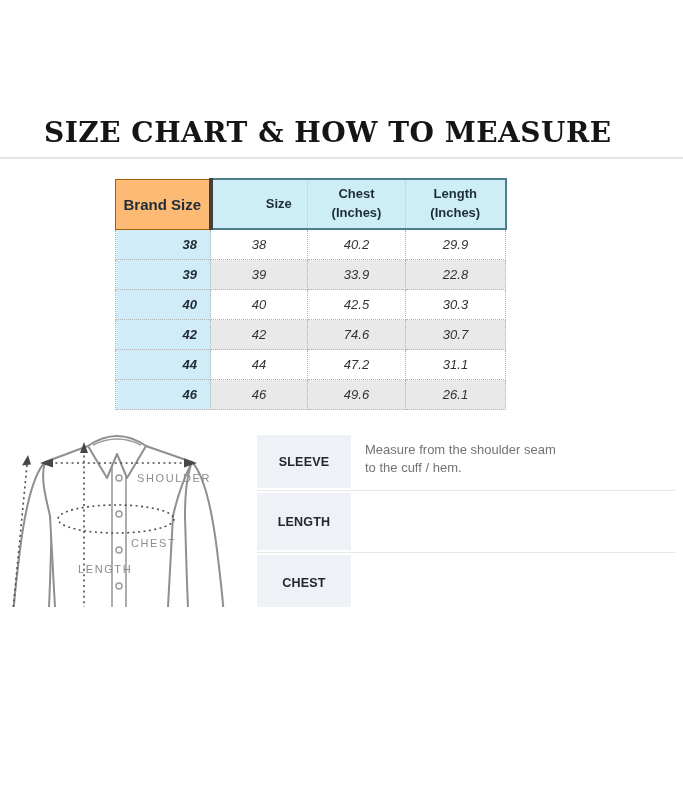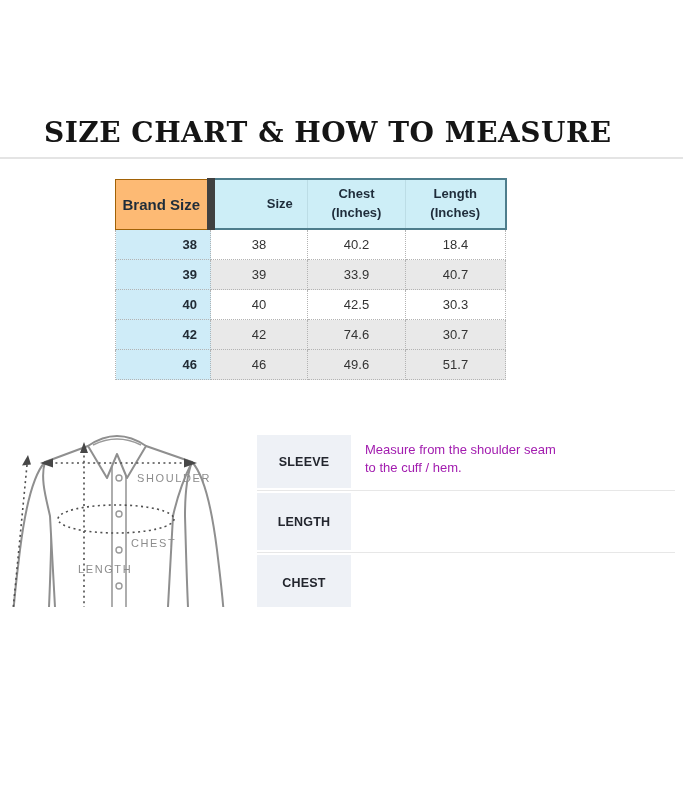--- a/index.html
+++ b/index.html
@@ -26,7 +26,7 @@
   .size-table th{font-weight:bold;color:#1e2c3a;height:46px;text-align:center;vertical-align:middle;}
   .brand-h{background:#fdba74;border:1px solid #a16207;font-size:15px;}
   .cyan-h{background:#cdeef7;border-top:2px solid #4e7d8c;border-bottom:2px solid #4e7d8c;}
-  .cyan-h.first{border-left:8px solid #404040;padding-left:39px;}
+  .cyan-h.first{border-left:4px solid #404040;padding-left:39px;}
   .cyan-h.last{border-right:2px solid #4e7d8c;}
   .cyan-h:not(.first){border-left:1px solid #bcdde6;}
   .hl,.hs{display:block;line-height:1.45;}

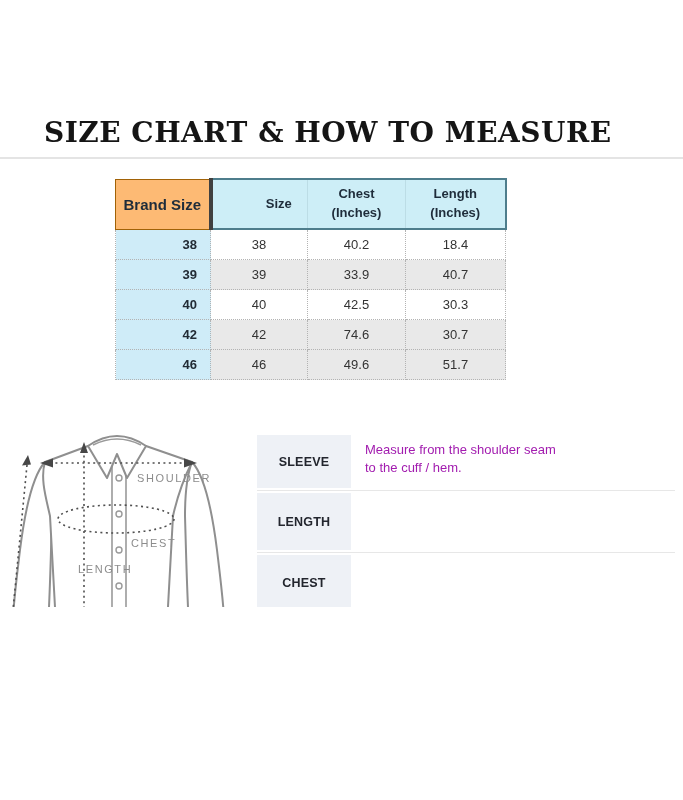--- a/index.html
+++ b/index.html
@@ -31,7 +31,7 @@
   .cyan-h:not(.first){border-left:1px solid #bcdde6;}
   .hl,.hs{display:block;line-height:1.45;}
   .size-table td{
-    border:1px dotted #b3b3b3;text-align:center;height:27px;background:#fff;color:#333;
+    border:1px dotted #b3b3b3;text-align:center;height:27px;background:#fff;color:#333;font-style:italic;
   }
   .size-table td.brand{
     background:#cfecf8;font-weight:bold;text-align:right;padding-right:13px;color:#222b35;

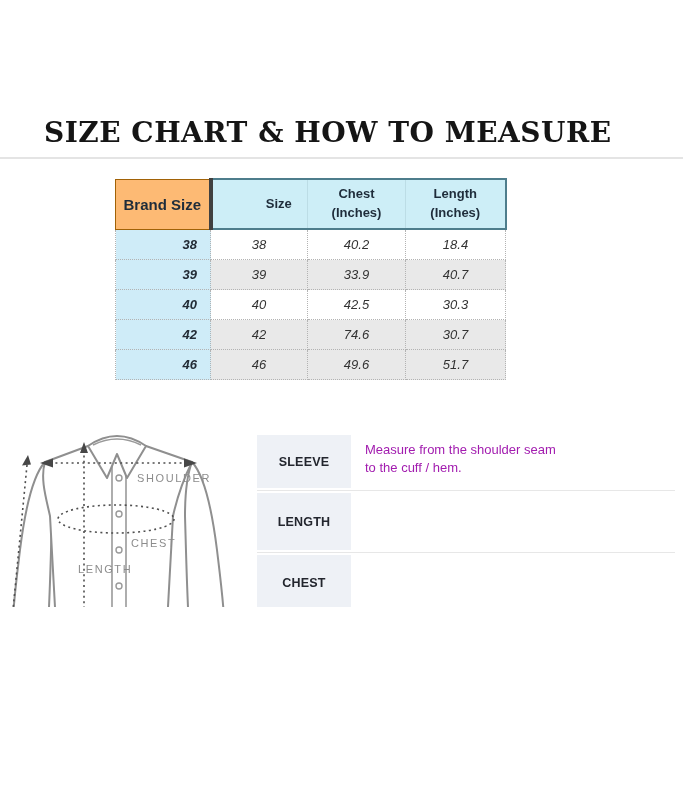--- a/index.html
+++ b/index.html
@@ -99,7 +99,7 @@
         <td class="brand">38</td>
         <td>38</td>
         <td>40.2</td>
-        <td>18.4</td>
+        <td>29.9</td>
       </tr>
       <tr class="alt">
         <td class="brand">39</td>

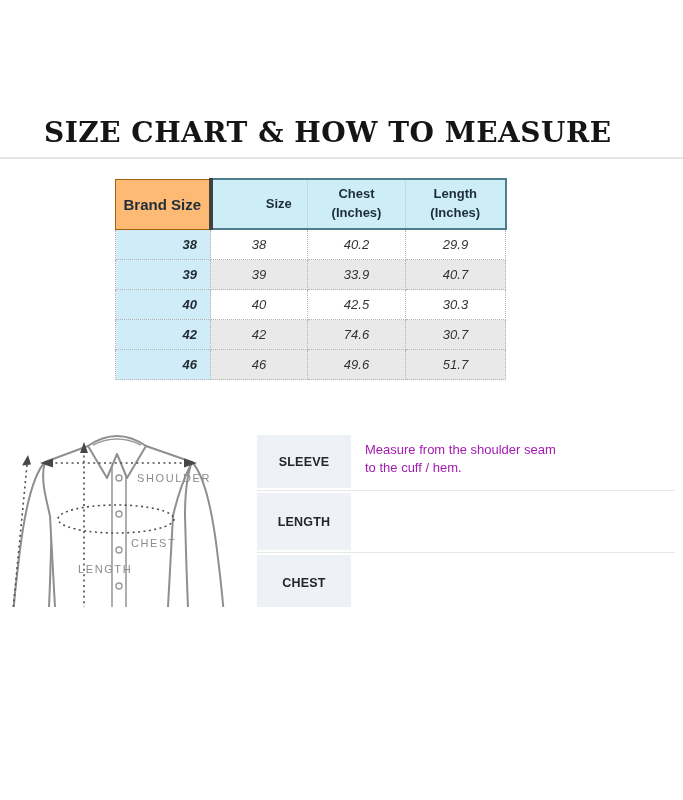--- a/index.html
+++ b/index.html
@@ -105,7 +105,7 @@
         <td class="brand">39</td>
         <td>39</td>
         <td>33.9</td>
-        <td>40.7</td>
+        <td>22.8</td>
       </tr>
       <tr>
         <td class="brand">40</td>

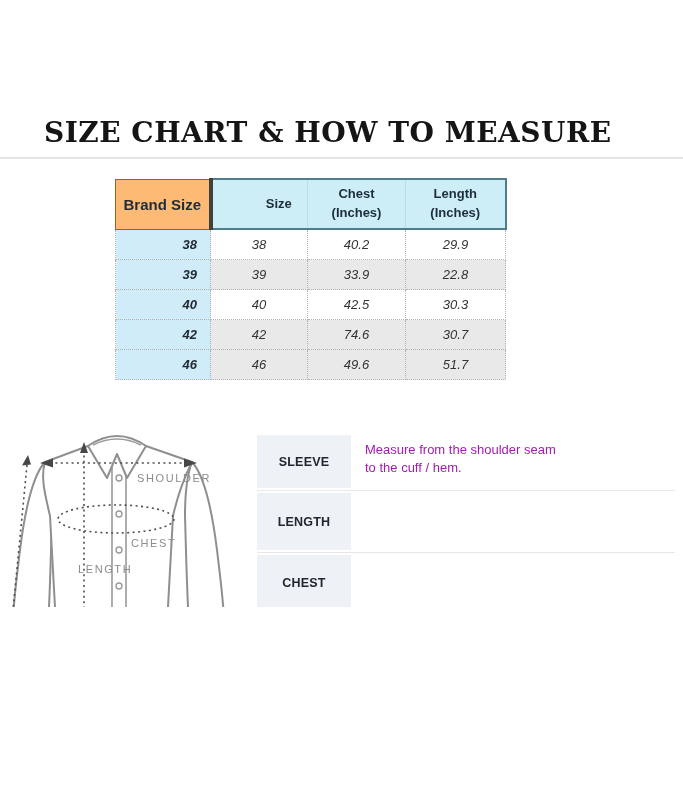--- a/index.html
+++ b/index.html
@@ -119,6 +119,12 @@
         <td>74.6</td>
         <td>30.7</td>
       </tr>
+      <tr>
+        <td class="brand">44</td>
+        <td>44</td>
+        <td>47.2</td>
+        <td>31.1</td>
+      </tr>
       <tr class="alt">
         <td class="brand">46</td>
         <td>46</td>

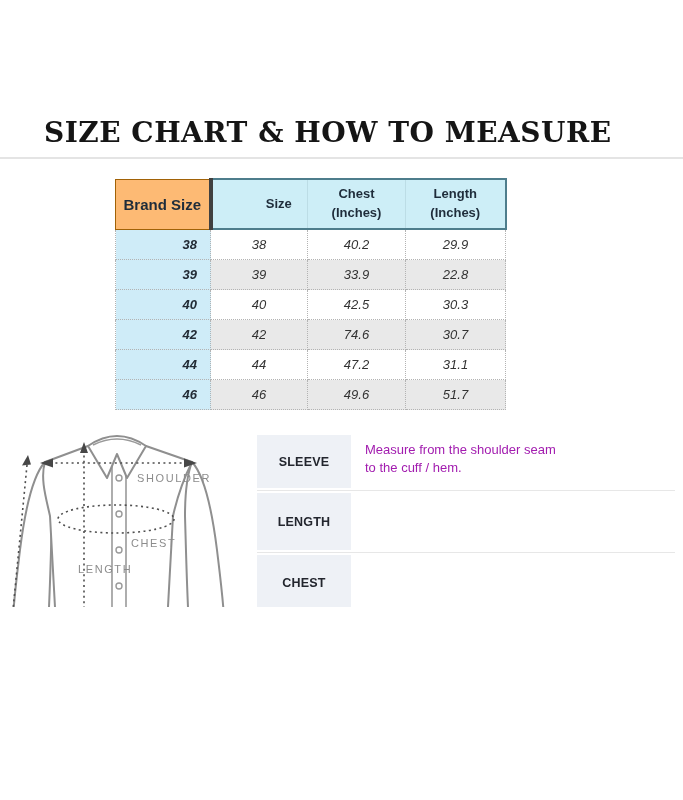--- a/index.html
+++ b/index.html
@@ -129,7 +129,7 @@
         <td class="brand">46</td>
         <td>46</td>
         <td>49.6</td>
-        <td>51.7</td>
+        <td>26.1</td>
       </tr>
     </tbody>
   </table>

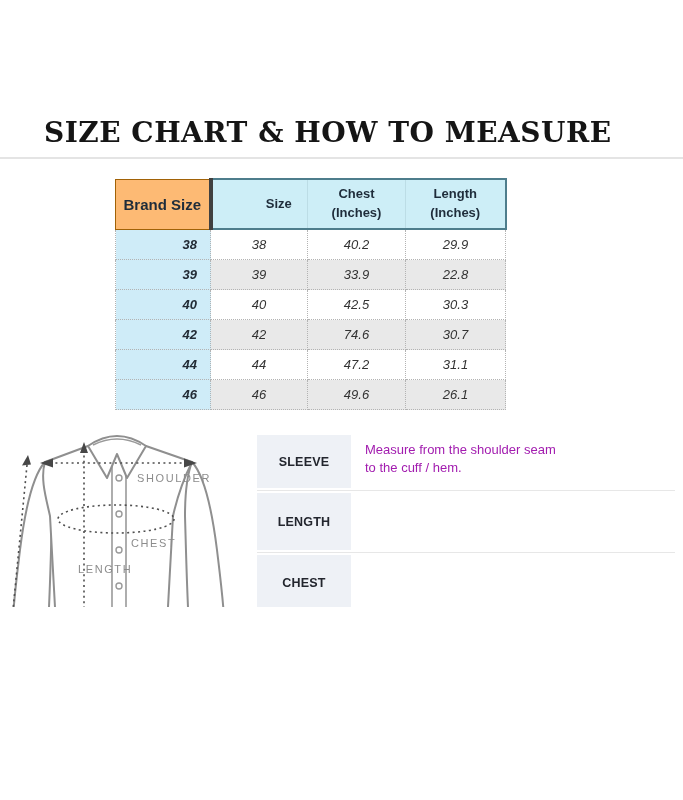--- a/index.html
+++ b/index.html
@@ -59,7 +59,7 @@
     font-weight:bold;font-size:12.5px;color:#23262e;letter-spacing:.2px;
   }
   .mdesc{
-    flex:1;padding:8px 0 6px 14px;font-size:13px;color:#a21caf;
+    flex:1;padding:8px 0 6px 14px;font-size:13px;color:#737373;
     line-height:1.42;white-space:pre-line;
   }
 </style>

